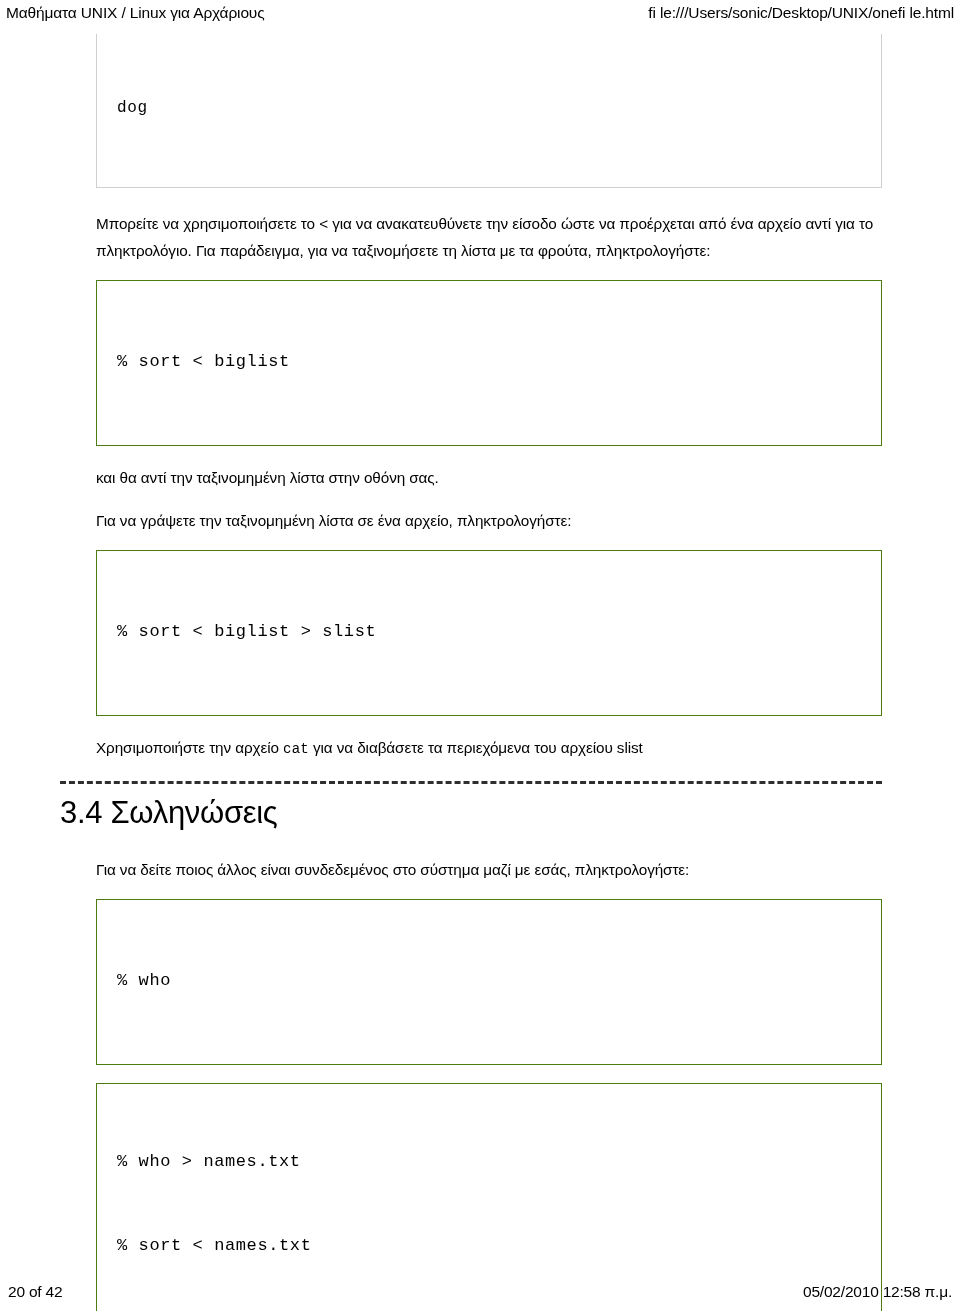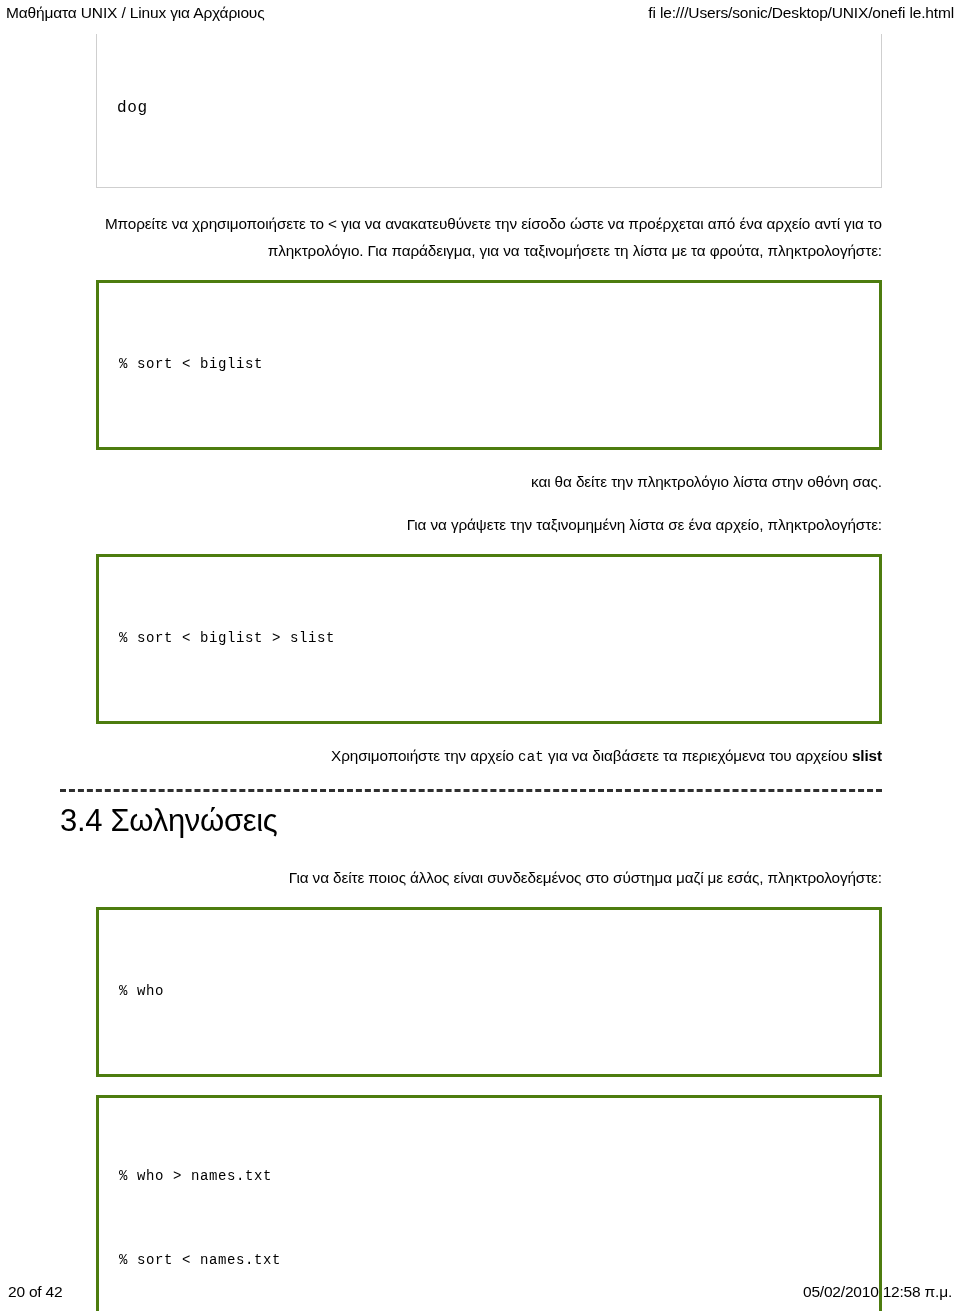--- a/index.html
+++ b/index.html
@@ -52,7 +52,7 @@
     font-size: 15.3px;
     line-height: 27px;
     letter-spacing: -0.1px;
-    text-align: right;
+    text-align: left;
   }
   .b { font-weight: bold; margin-top: 20px; }
   .mono-inline {

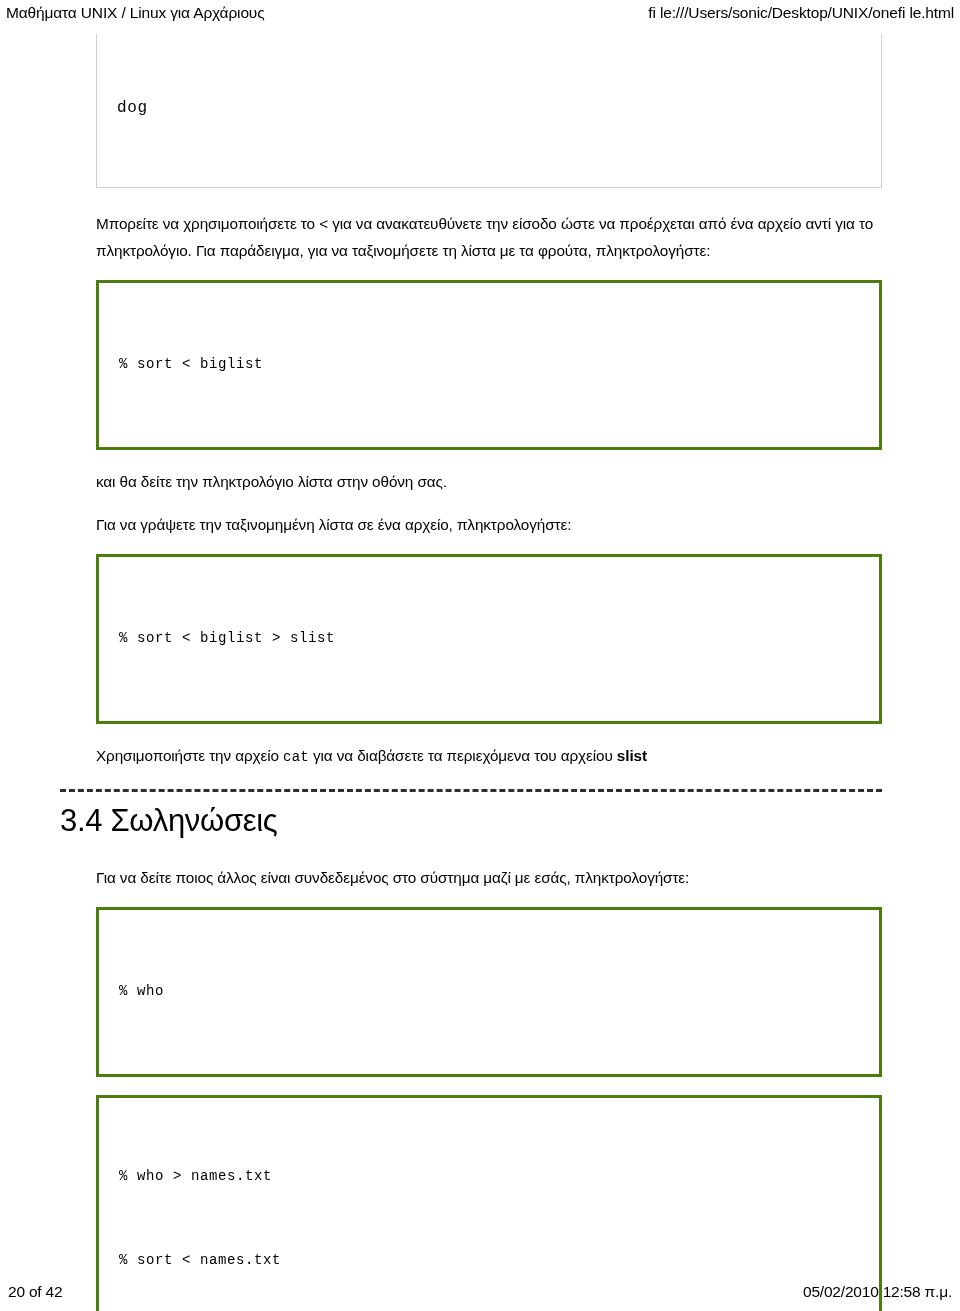--- a/index.html
+++ b/index.html
@@ -64,12 +64,12 @@
   
   .codebox {
     box-sizing: border-box;
-    border: 3px solid #4d7c0f;
+    border: 1px solid #4d7c0f;
     background: #ffffff;
     padding: 11px 0 13px 20px;
     margin: 0 0 18px 0;
     font-family: "Liberation Mono", "DejaVu Sans Mono", monospace;
-    font-size: 14px;
+    font-size: 17px;
     line-height: 28px;
     letter-spacing: 0.6px;
     color: #000;

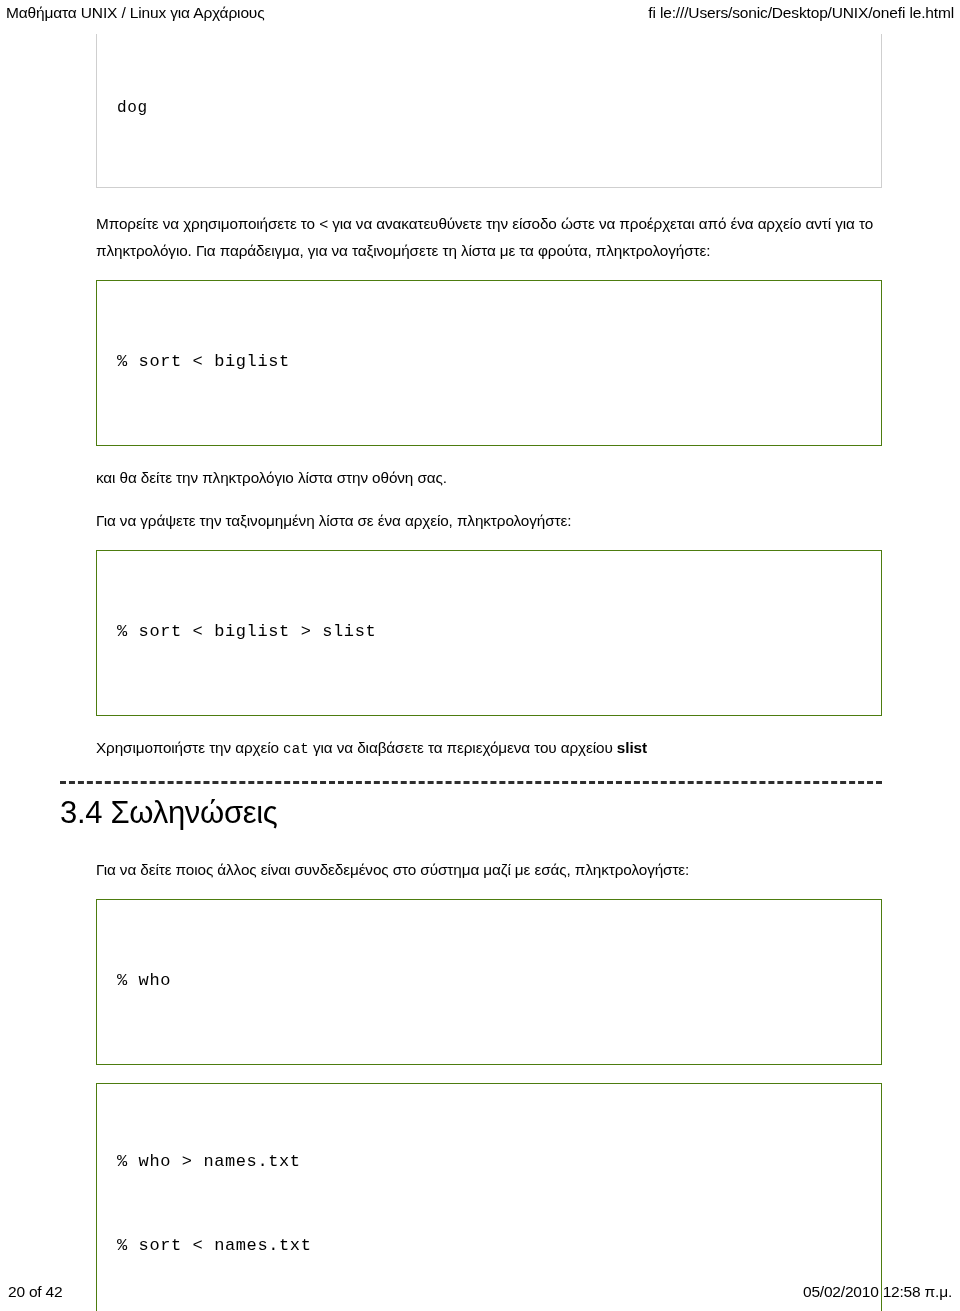--- a/index.html
+++ b/index.html
@@ -147,7 +147,7 @@
     <span class="cl">% sort &lt; biglist</span>
   </div>
 
-  <p class="para">και θα δείτε την πληκτρολόγιο λίστα στην οθόνη σας.</p>
+  <p class="para">και θα αντί την ταξινομημένη λίστα στην οθόνη σας.</p>
 
   <p class="para">Για να γράψετε την ταξινομημένη λίστα σε ένα αρχείο, πληκτρολογήστε:</p>
 

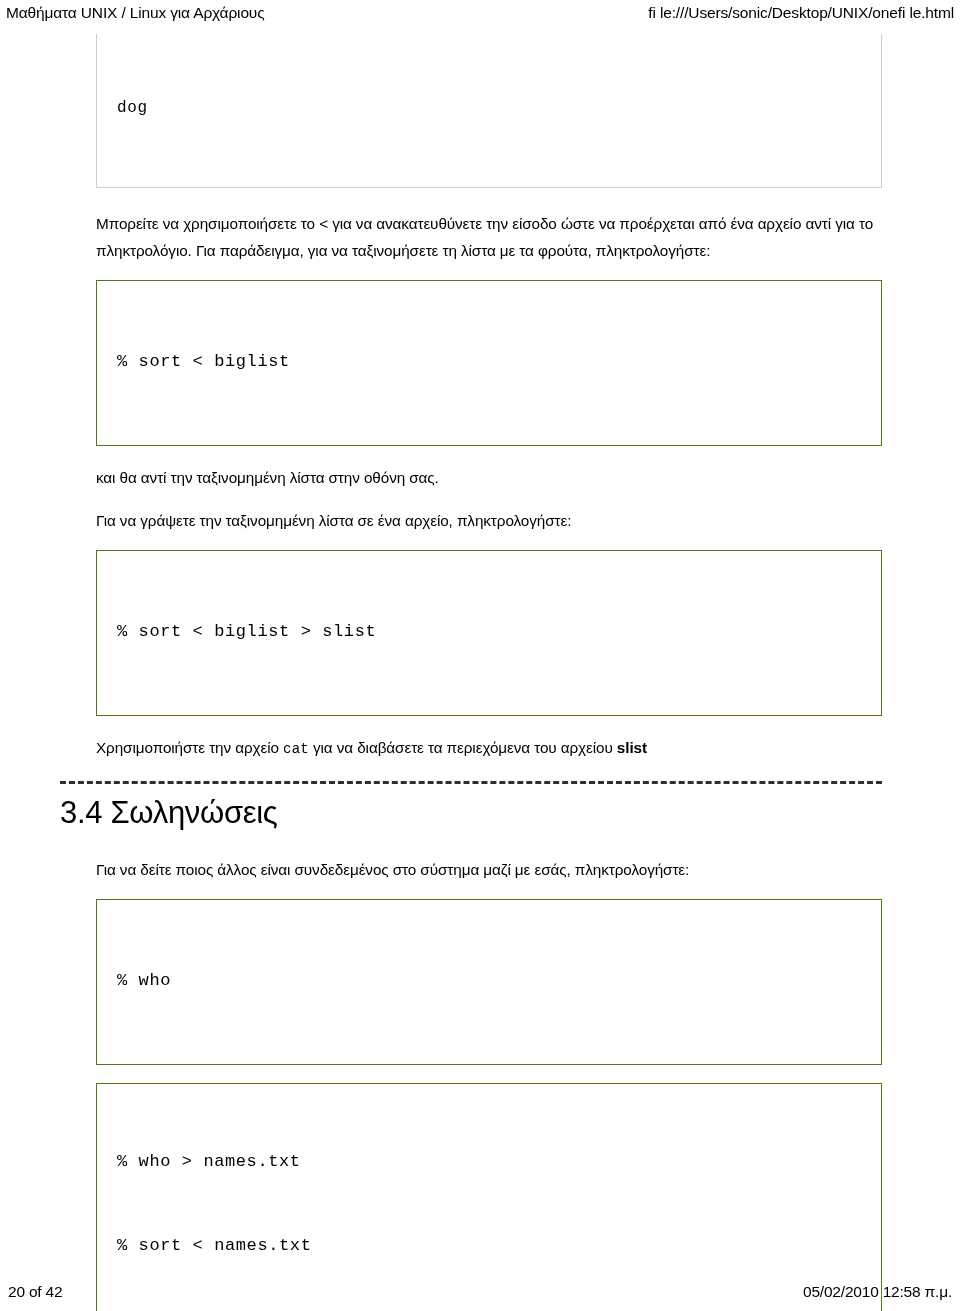--- a/index.html
+++ b/index.html
@@ -54,7 +54,7 @@
     letter-spacing: -0.1px;
     text-align: left;
   }
-  .b { font-weight: bold; margin-top: 20px; }
+  .b { font-weight: normal; margin-top: 20px; }
   .mono-inline {
     font-family: "Liberation Mono", "DejaVu Sans Mono", monospace;
     font-size: 14px;

